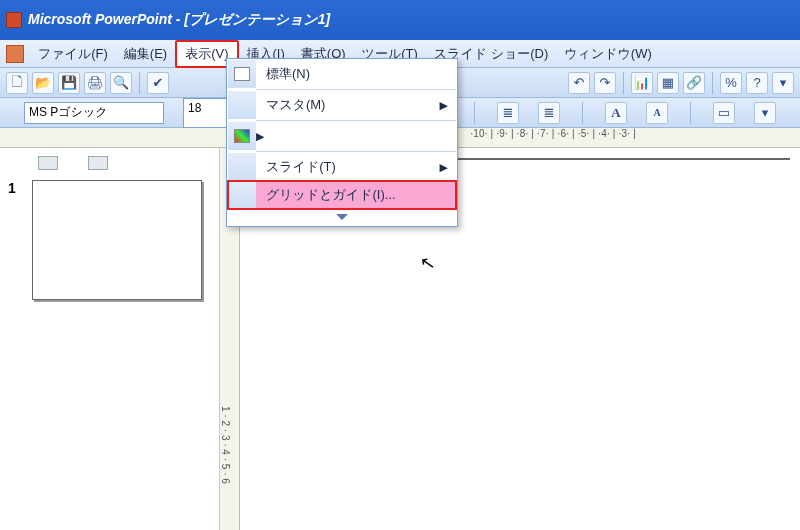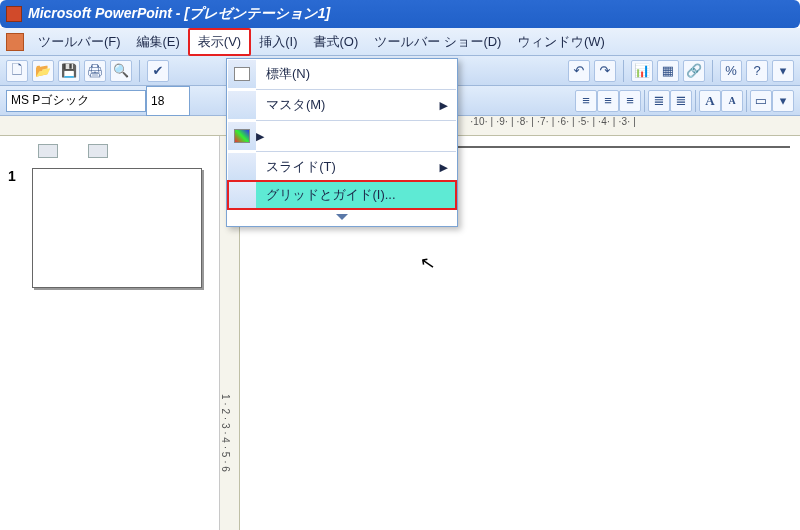--- a/index.html
+++ b/index.html
@@ -6,7 +6,7 @@
   body { width: 800px; height: 530px; background: #fff; overflow: hidden; position: relative; }
 
   
-  .titlebar { height: 28px; background: linear-gradient(#2a6ad2,#2060c8); display:flex; align-items:center; padding-left:6px; color:#fff; font-weight:bold; font-size:14px; font-style:italic;border-radius:6px; }
+  .titlebar { height: 40px; background: linear-gradient(#2a6ad2,#2060c8); display:flex; align-items:center; padding-left:6px; color:#fff; font-weight:bold; font-size:14px; font-style:italic; }
   .titlebar .appicon { width:16px; height:16px; background:#d14a2a; border:1px solid #8a2f18; margin-right:6px; }
 
   

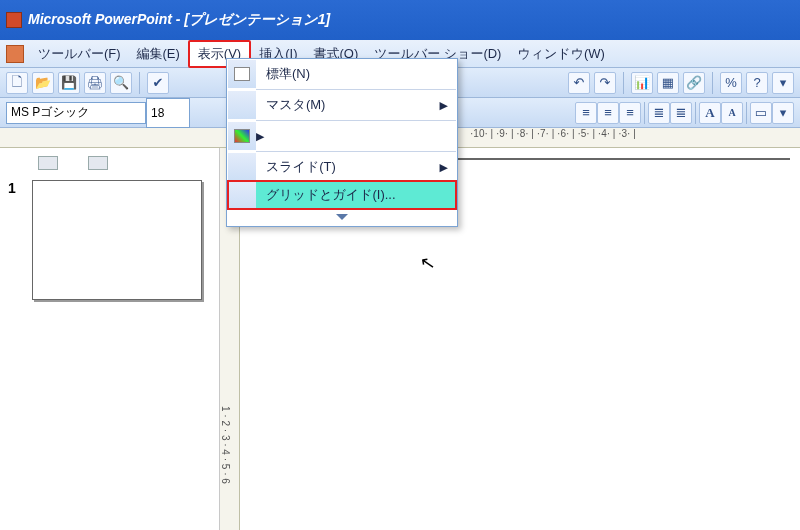--- a/index.html
+++ b/index.html
@@ -67,7 +67,7 @@
 
 <div class="menubar">
   <div class="icon"></div>
-  <div class="item">ツールバー(F)</div>
+  <div class="item">ファイル(F)</div>
   <div class="item">編集(E)</div>
   <div class="item view">表示(V)</div>
   <div class="item">挿入(I)</div>

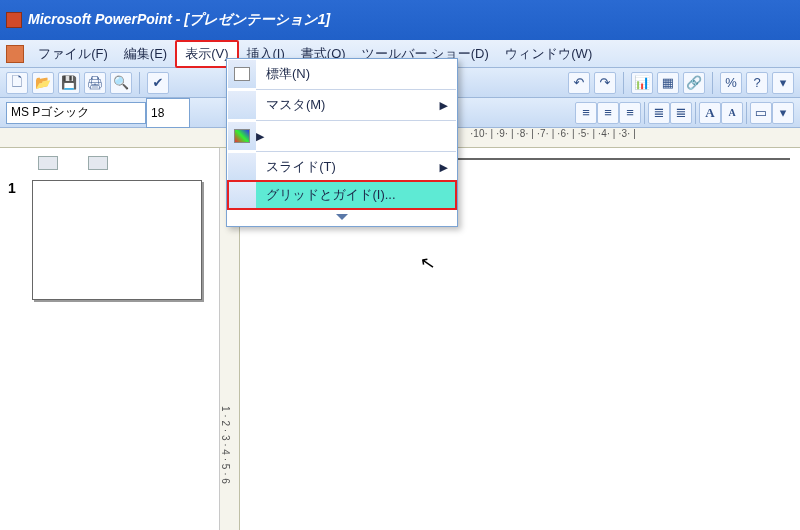--- a/index.html
+++ b/index.html
@@ -72,6 +72,7 @@
   <div class="item view">表示(V)</div>
   <div class="item">挿入(I)</div>
   <div class="item">書式(O)</div>
+  <div class="item">ツール(T)</div>
   <div class="item">ツールバー ショー(D)</div>
   <div class="item">ウィンドウ(W)</div>
 </div>

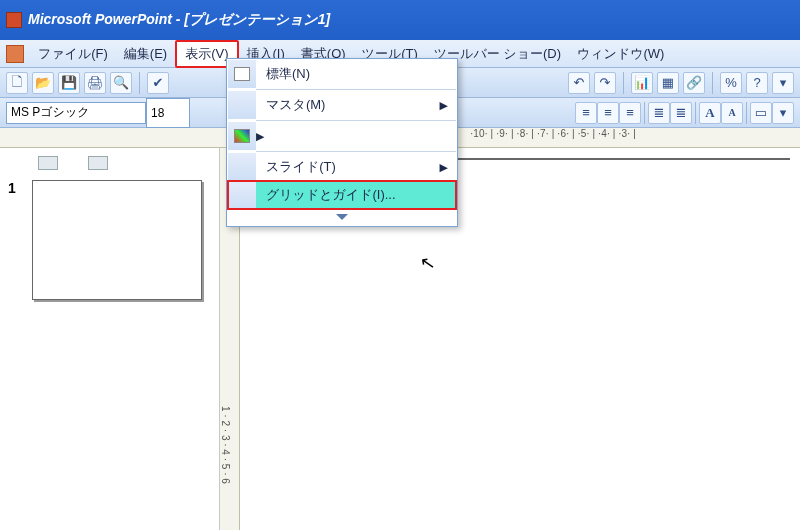--- a/index.html
+++ b/index.html
@@ -73,7 +73,7 @@
   <div class="item">挿入(I)</div>
   <div class="item">書式(O)</div>
   <div class="item">ツール(T)</div>
-  <div class="item">ツールバー ショー(D)</div>
+  <div class="item">スライド ショー(D)</div>
   <div class="item">ウィンドウ(W)</div>
 </div>
 

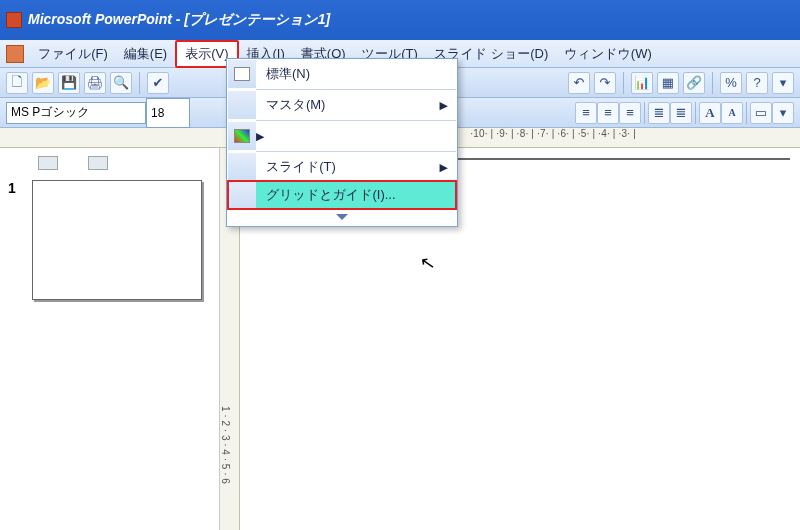--- a/index.html
+++ b/index.html
@@ -20,7 +20,7 @@
   .tbbtn { width:22px; height:22px; background:#f4f8ff; border:1px solid #aac2e4; border-radius:2px; display:flex; align-items:center; justify-content:center; font-size:13px; color:#305088; }
   .sep { width:1px; height:22px; background:#9db7da; margin:0 3px; }
 
-  .formatbar { height:30px; background:linear-gradient(#e0ecfb,#c8dbf4); border-bottom:1px solid #9db7da; display:flex; align-items:center; padding:0 6px; gap:0; }
+  .formatbar { height:30px; background:linear-gradient(#e0ecfb,#c8dbf4); border-bottom:1px solid #9db7da; display:flex; align-items:center; padding:0 24px; gap:19px; }
   .fontname { width:140px; height:22px; background:#fff; border:1px solid #7ba3d3; font-size:12px; padding:2px 4px; display:flex; align-items:center; }
   .fontsize { width:44px; height:30px; background:#fff; border:1px solid #7ba3d3; font-size:12px; padding:2px 4px; display:flex; align-items:center; }
   .sizeA { font-weight:bold; font-family:"Times New Roman",serif; }

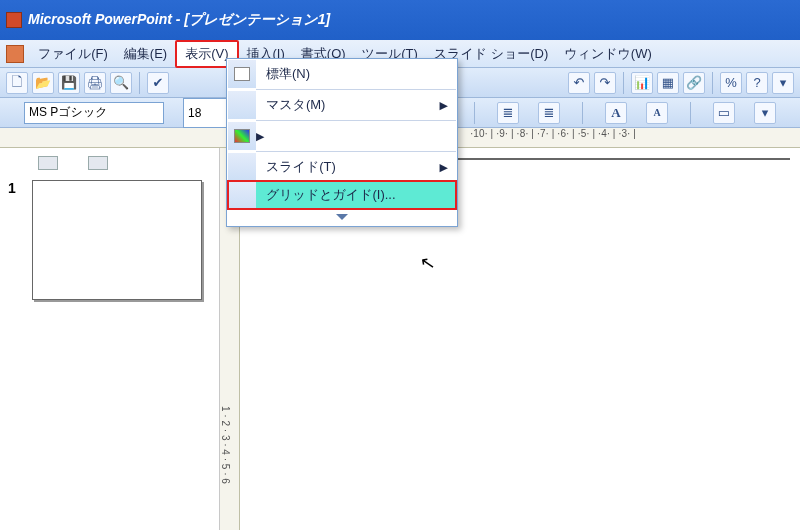--- a/index.html
+++ b/index.html
@@ -22,7 +22,7 @@
 
   .formatbar { height:30px; background:linear-gradient(#e0ecfb,#c8dbf4); border-bottom:1px solid #9db7da; display:flex; align-items:center; padding:0 24px; gap:19px; }
   .fontname { width:140px; height:22px; background:#fff; border:1px solid #7ba3d3; font-size:12px; padding:2px 4px; display:flex; align-items:center; }
-  .fontsize { width:44px; height:30px; background:#fff; border:1px solid #7ba3d3; font-size:12px; padding:2px 4px; display:flex; align-items:center; }
+  .fontsize { width:44px; height:30px; background:#fff; border:1px solid #7ba3d3; font-size:12px; padding:2px 4px; display:flex; align-items:flex-start; }
   .sizeA { font-weight:bold; font-family:"Times New Roman",serif; }
 
   

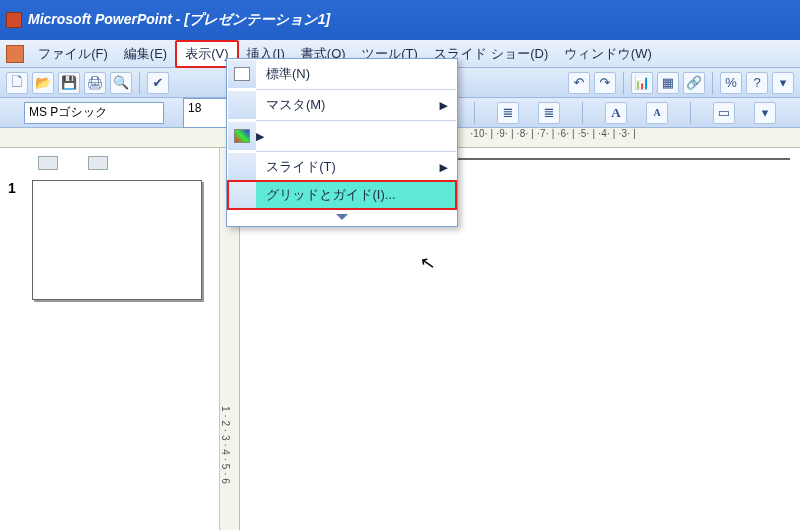--- a/index.html
+++ b/index.html
@@ -50,7 +50,7 @@
   .dropdown .lbl { padding-left:10px; flex:1; }
   .dropdown .arrow { padding-right:8px; font-size:11px; }
   .dropdown hr { border:none; border-top:1px solid #c8d4e8; margin:1px 0 1px 28px; }
-  .dropdown .row.hl { outline:2px solid #e62020; outline-offset:-1px; background:#5eead4; }
+  .dropdown .row.hl { outline:2px solid #e62020; outline-offset:-1px; background:#f9a8d4; }
   .dropdown .expand { height:16px; display:flex; align-items:center; justify-content:center; }
   .dropdown .expand .chev { width:0; height:0; border-left:6px solid transparent; border-right:6px solid transparent; border-top:6px solid #5a78a8; }
 

